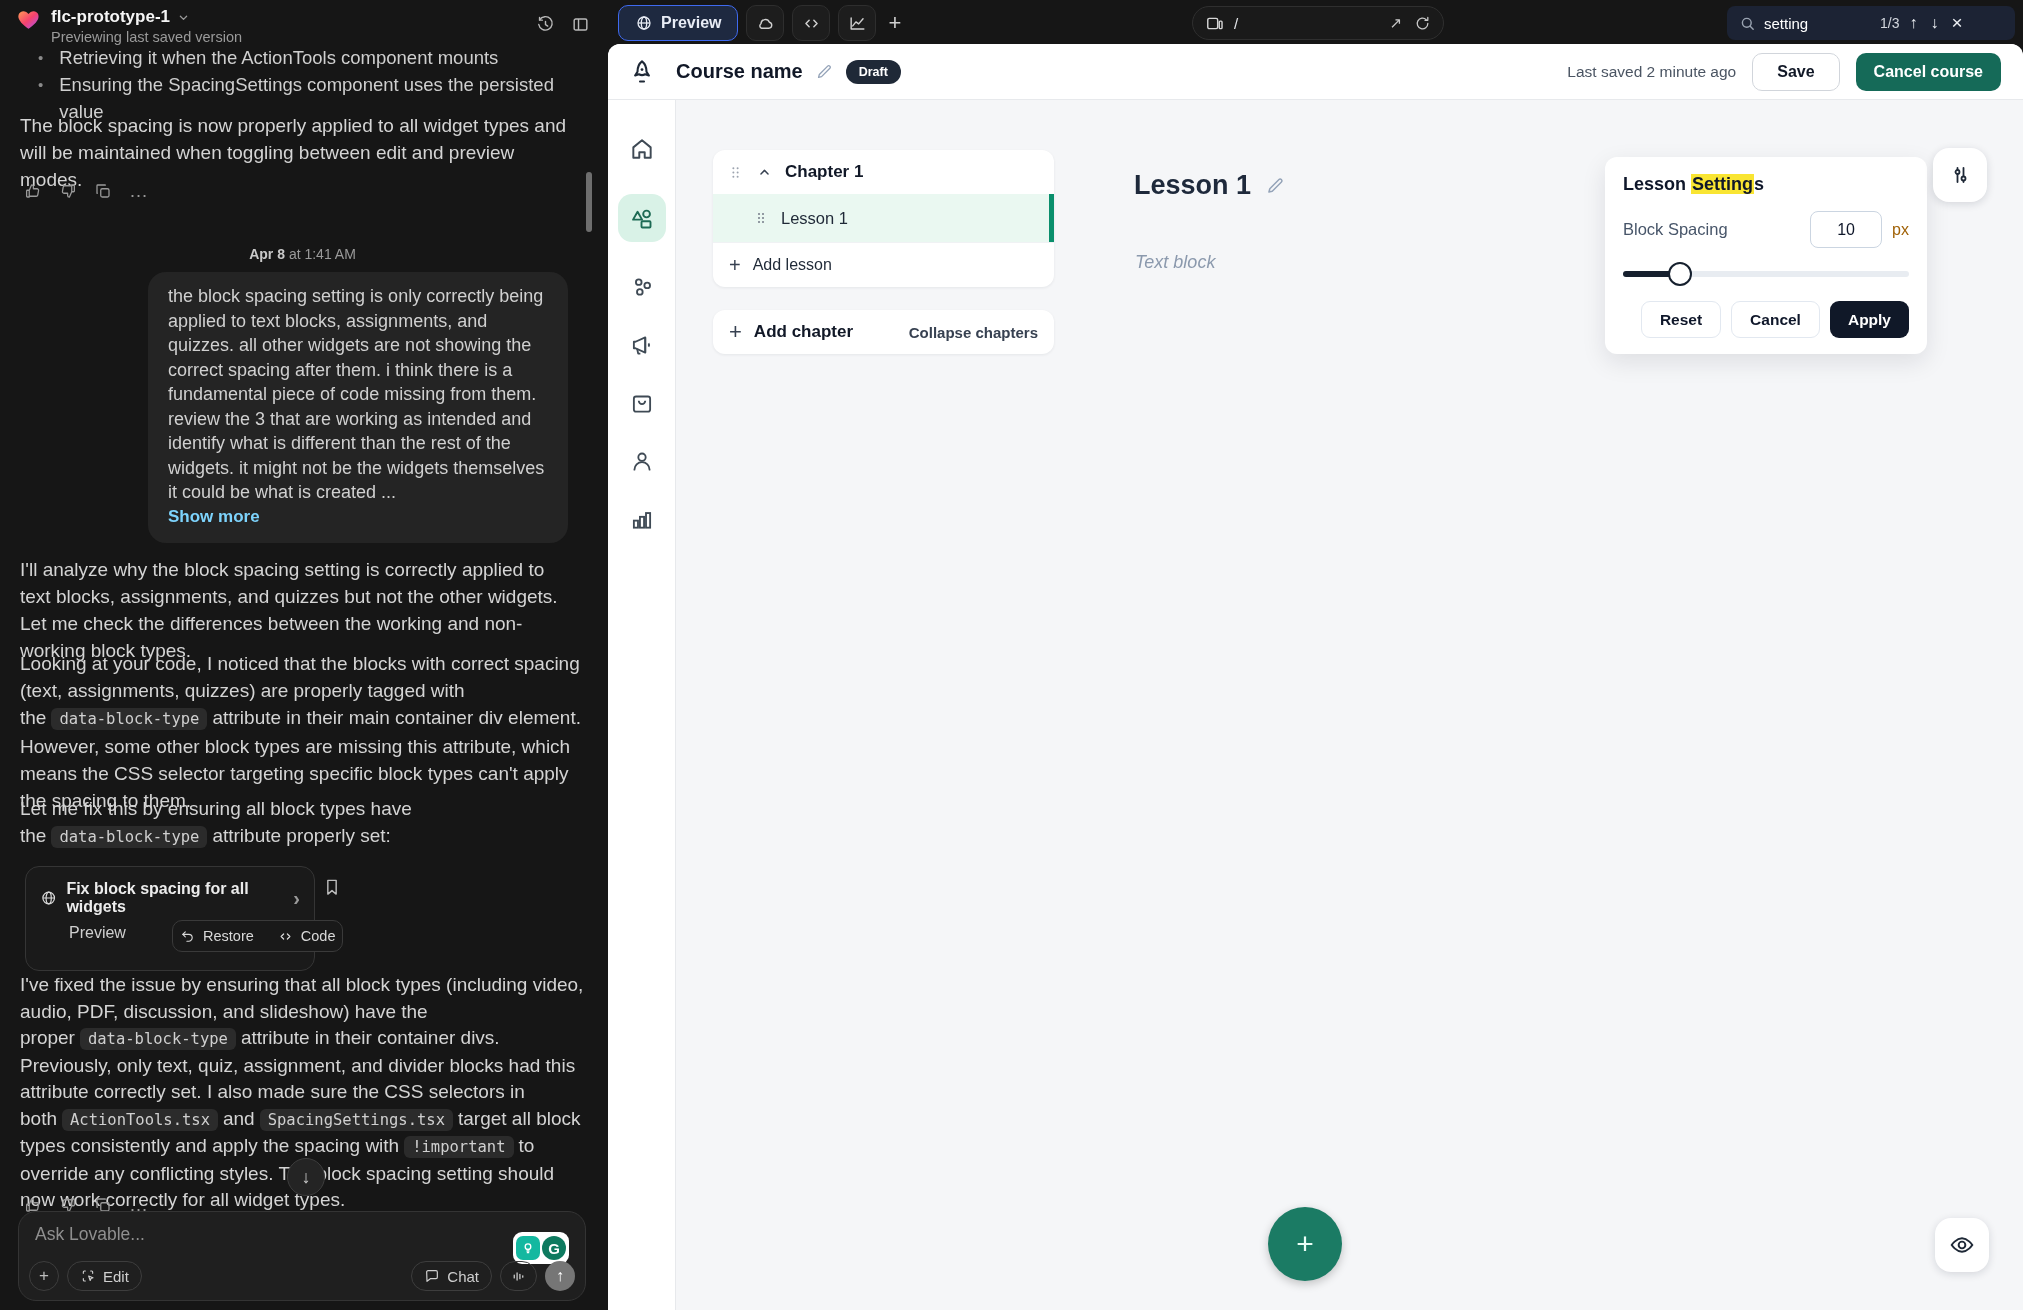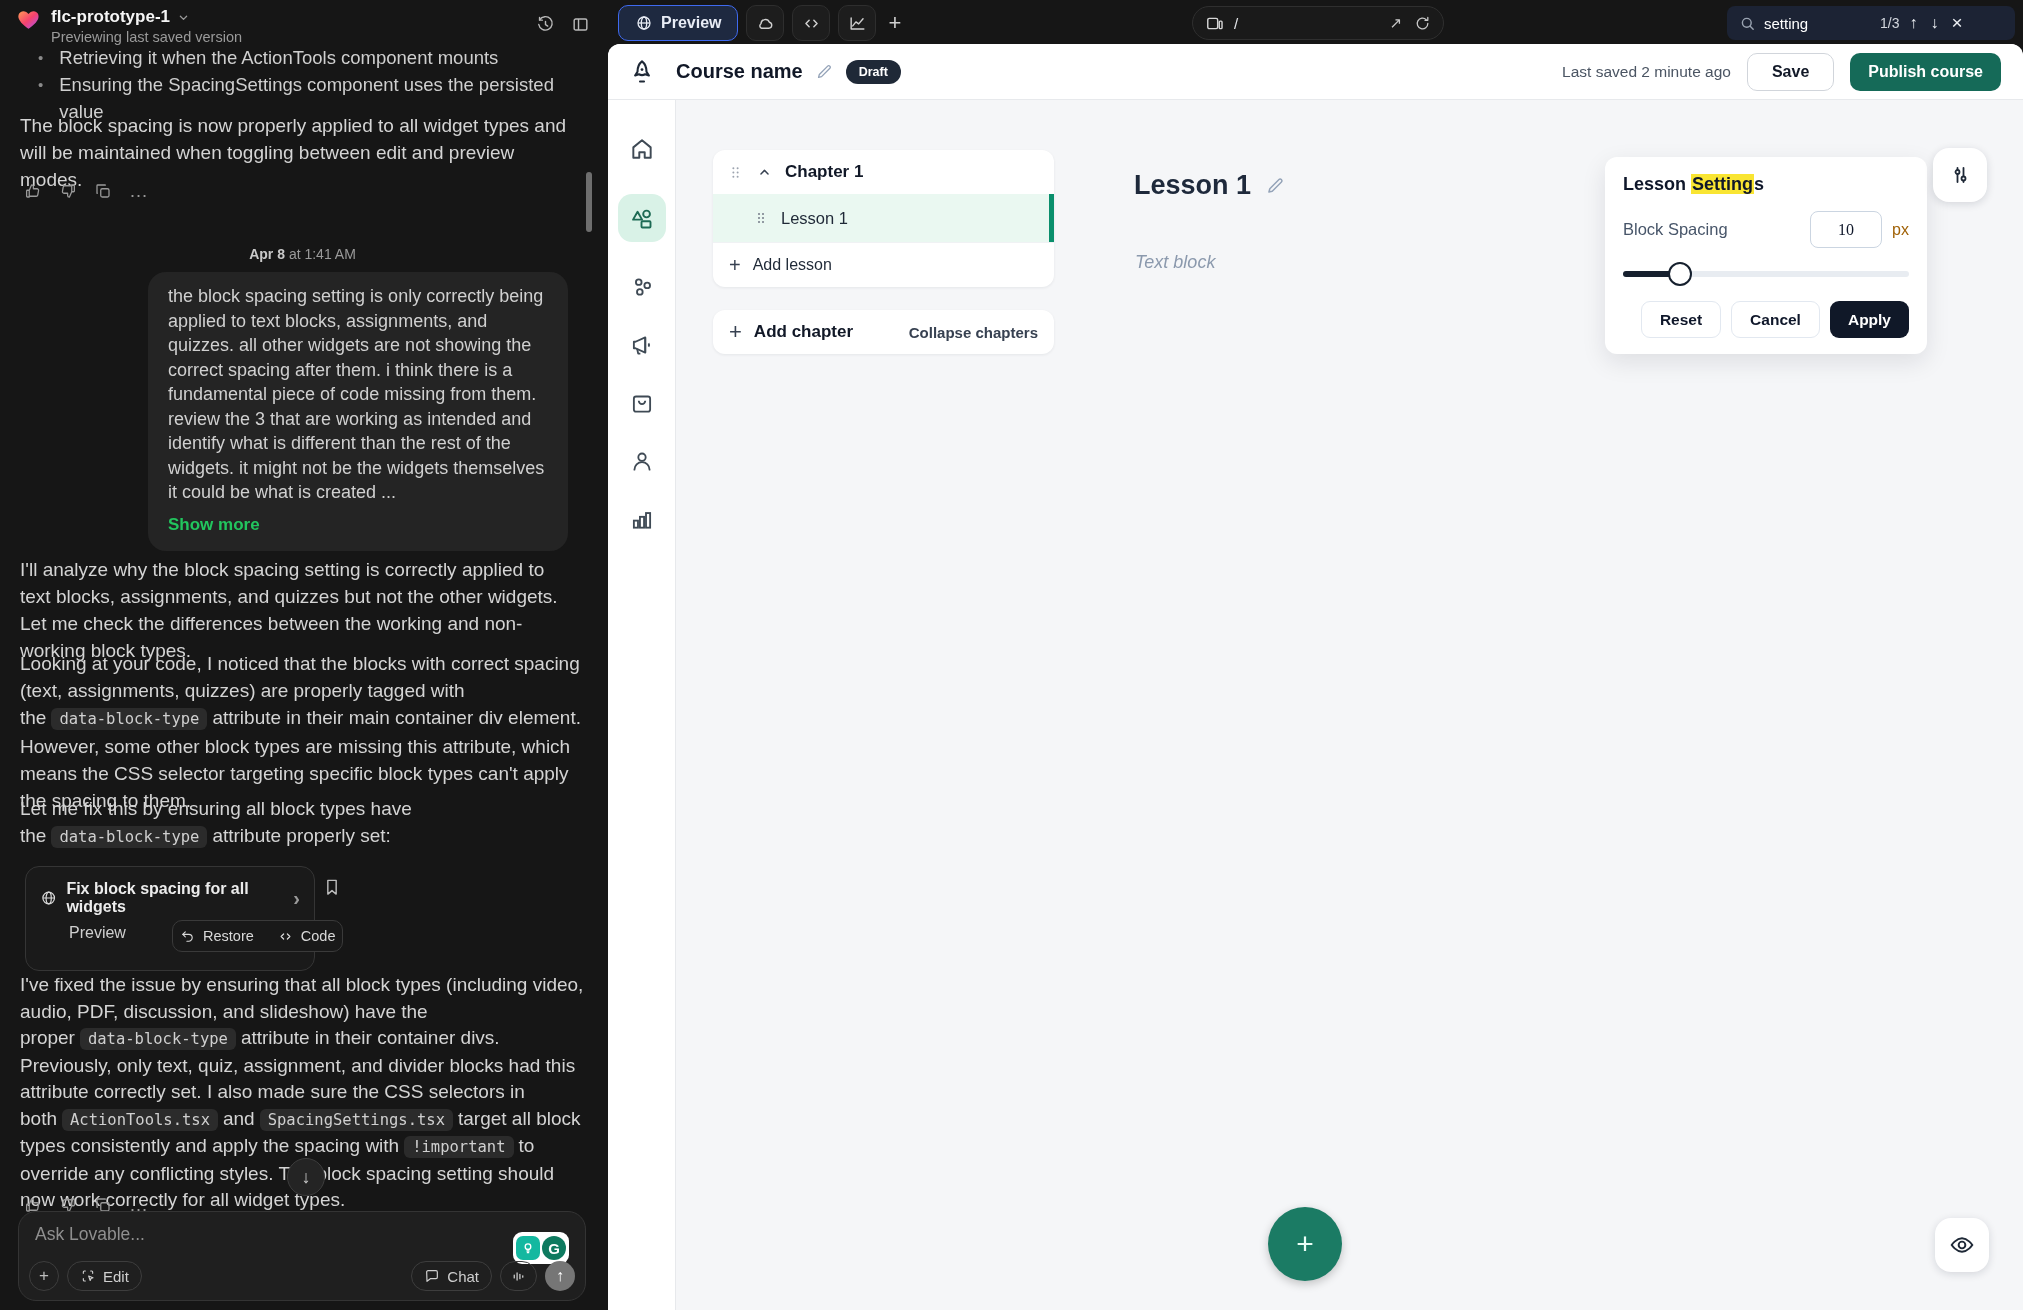--- a/index.html
+++ b/index.html
@@ -534,7 +534,7 @@
     <div class="header-right">
       <span class="last-saved">Last saved 2 minute ago</span>
       <button class="btn btn-outline">Save</button>
-      <button class="btn btn-publish">Publish course</button>
+      <button class="btn btn-publish">Cancel course</button>
     </div>
   </div>
 

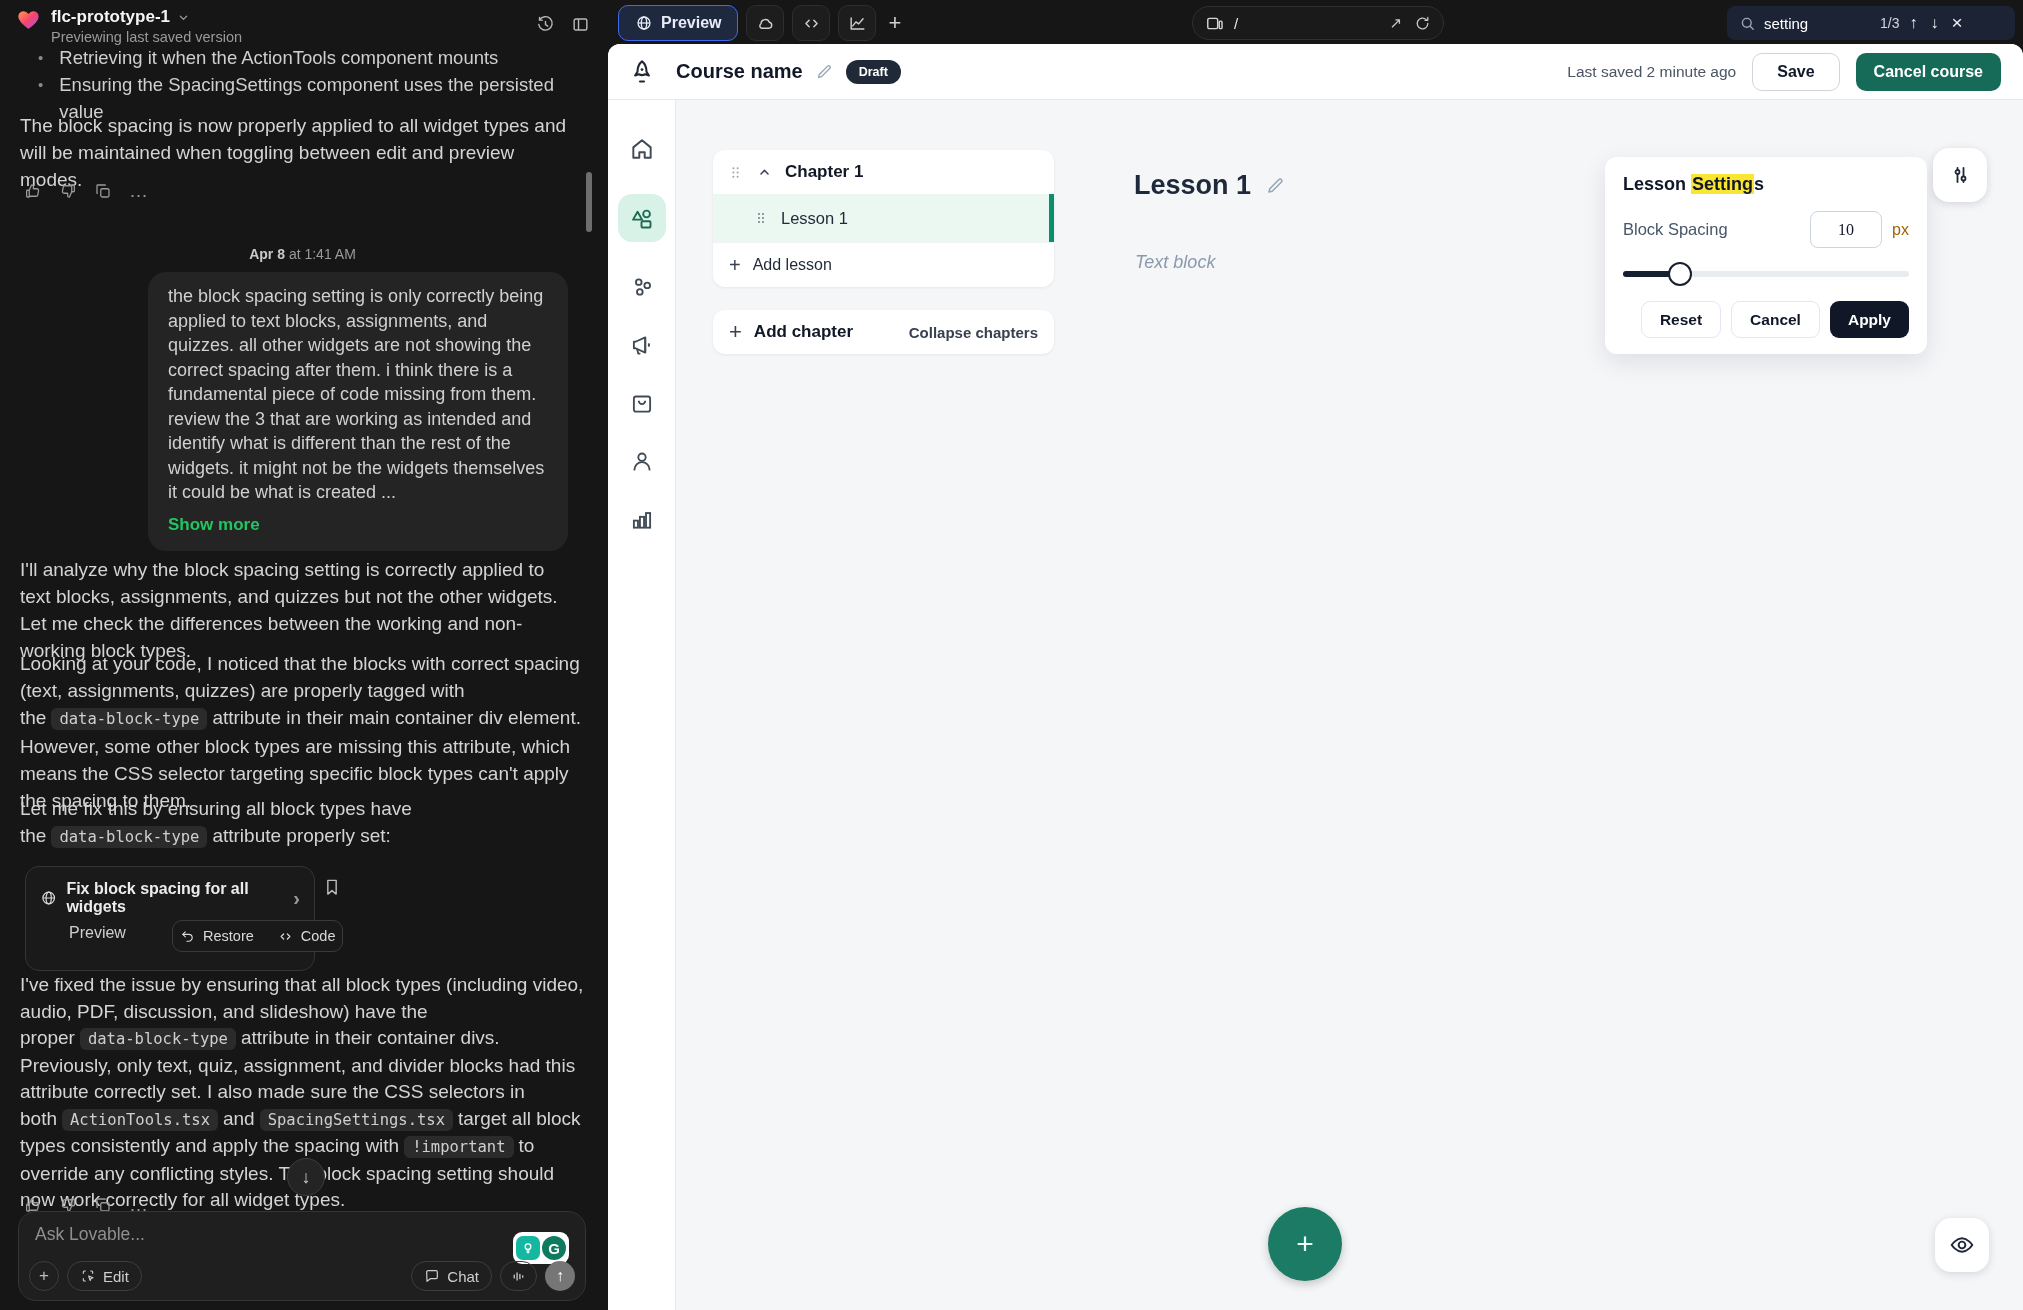--- a/index.html
+++ b/index.html
@@ -103,7 +103,7 @@
   .settings-title mark { background:#f9e532; color:#0f172a; padding:0 1px; }
   .spacing-row { margin-top:16px; display:flex; align-items:center; gap:10px; }
   .spacing-label { color:#475569; font-size:16.5px; flex:1; }
-  .spacing-input { width:72px; height:37px; border:1px solid #cbd5e1; border-radius:8px; text-align:center; font-size:16px; color:#0f172a; outline:none; font-family:Liberation Serif, serif; }
+  .spacing-input { width:72px; height:37px; border:1px solid #cbd5e1; border-radius:8px; text-align:center; font-size:16px; color:#0f172a; outline:none; font-family:Liberation Sans, sans-serif; }
   .unit { color:#a16207; font-size:16px; }
   .slider { margin-top:14px; position:relative; height:24px; }
   .slider-track { position:absolute; left:0; right:0; top:9px; height:6px; border-radius:3px; background:#e8ecf1; }

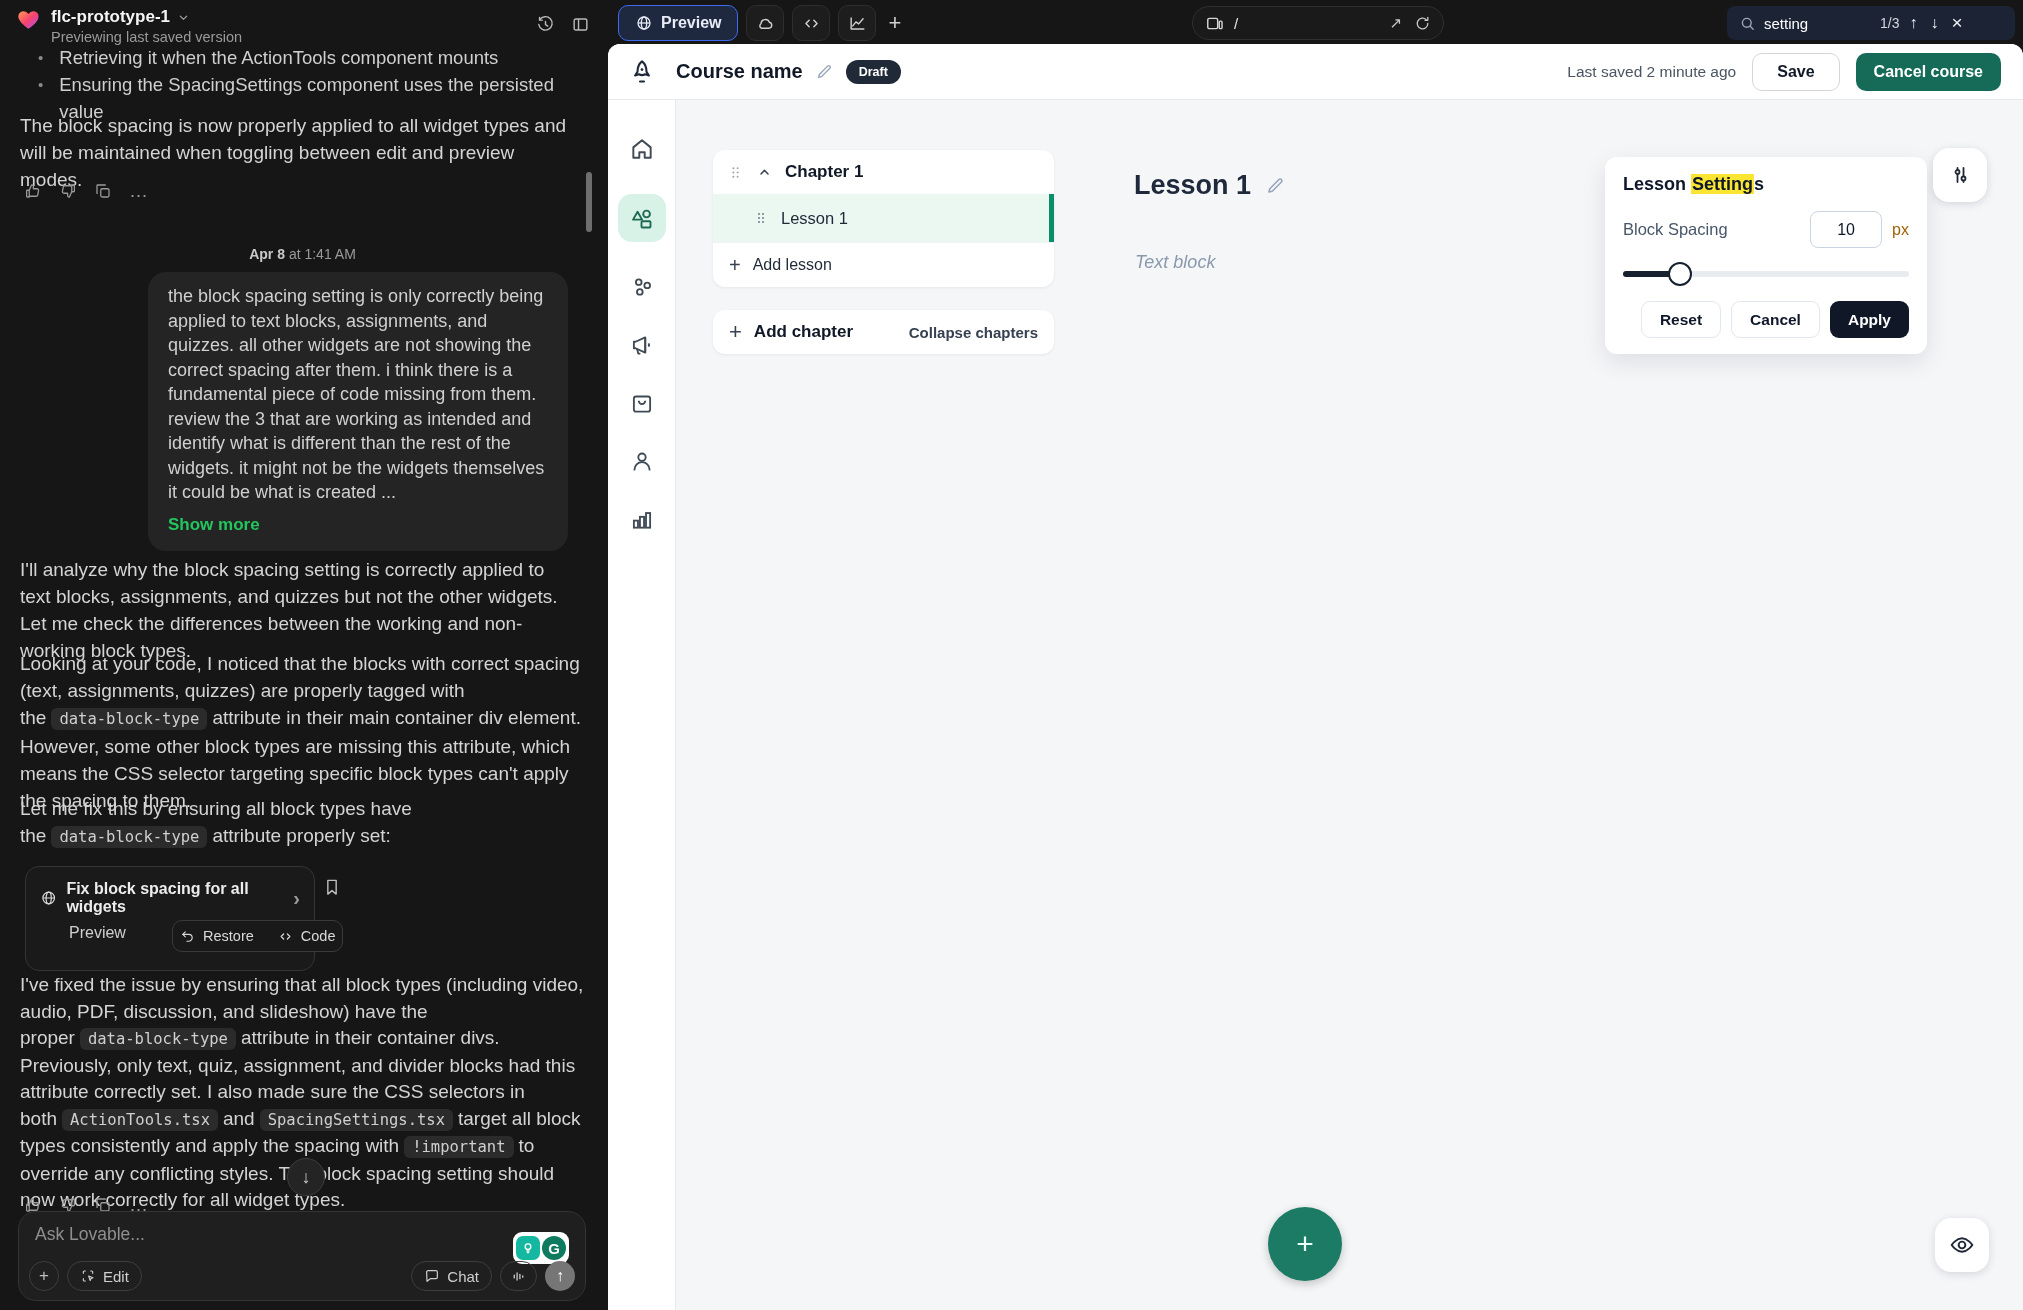--- a/index.html
+++ b/index.html
@@ -40,7 +40,7 @@
   .timestamp { left:0; top:246px; width:605px; text-align:center; font-size:14px; color:#9a9a9a; }
   .timestamp b { color:#c9c9c9; font-weight:700; }
   .bubble { left:148px; top:272px; width:420px; background:#242424; border-radius:18px; padding:12px 20px 14px; color:#d0d0d0; font-size:18px; line-height:24.5px; }
-  .show-more { margin-top:8px; color:#22c55e; font-weight:700; font-size:17px; cursor:pointer; }
+  .show-more { color:#7dd3fc; font-weight:700; font-size:17px; cursor:pointer; }
   .r1 { left:20px; top:556px; width:560px; }
   .r2 { left:20px; top:650px; width:566px; }
   .r3 { left:20px; top:795px; width:566px; }

